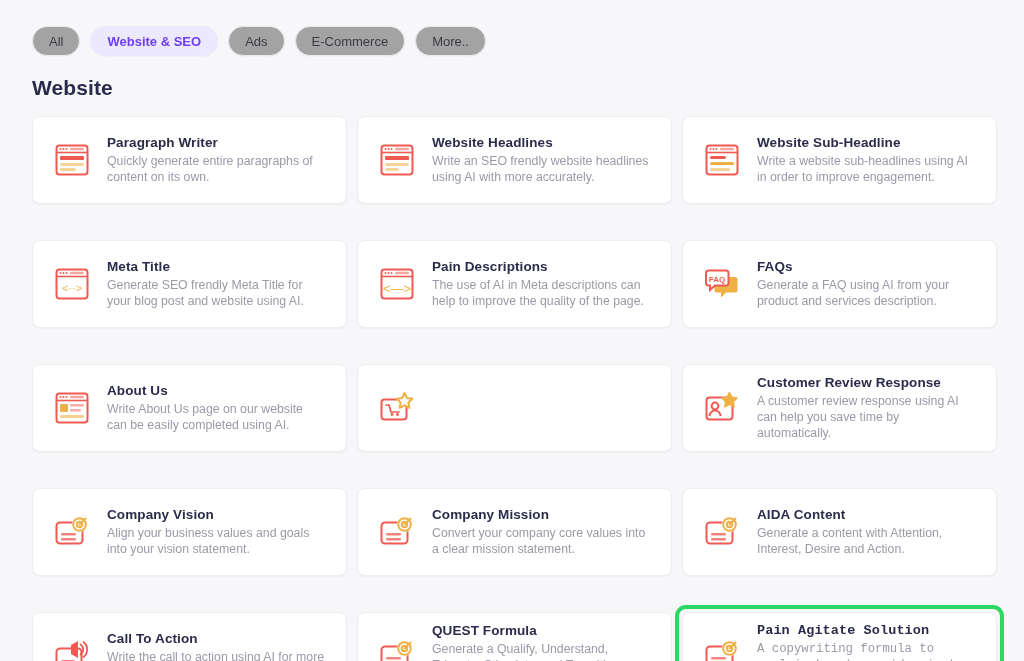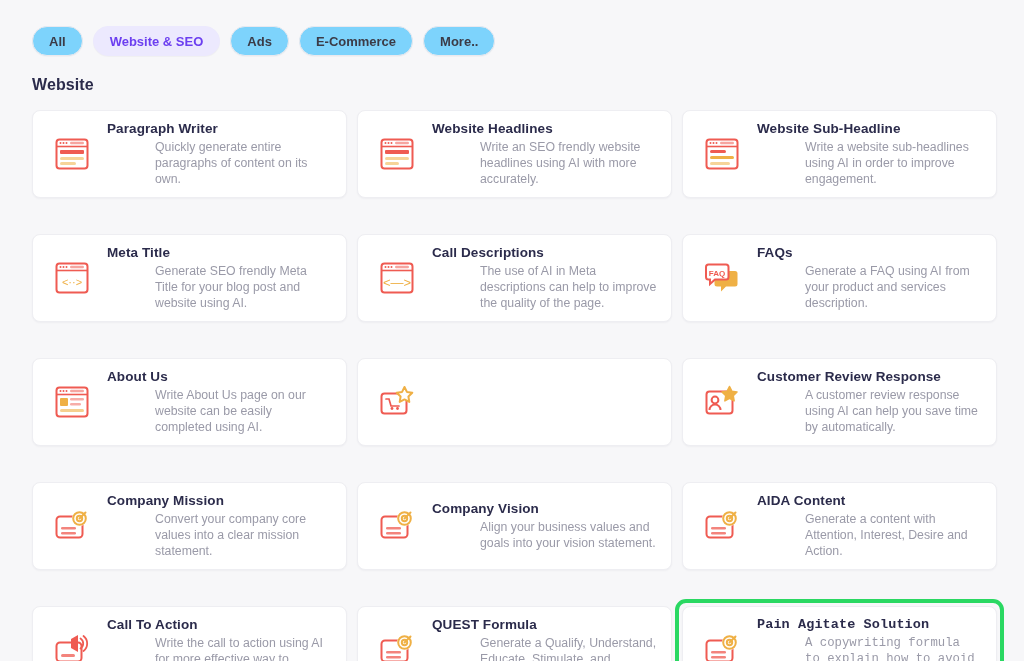--- a/index.html
+++ b/index.html
@@ -21,7 +21,7 @@
     height: 62px;
   }
   .chip {
-    background: #7dd3fc;
+    background: #a3a3a3;
     border: 1px solid #e9e9ef;
     border-radius: 999px;
     height: 30px;
@@ -34,7 +34,6 @@
     white-space: nowrap;
     cursor: pointer;
     box-shadow: 0 1px 1px rgba(22,22,45,.03);
-    font-weight: bold;
   }
   .chip.active {
     background: #ece9fe;

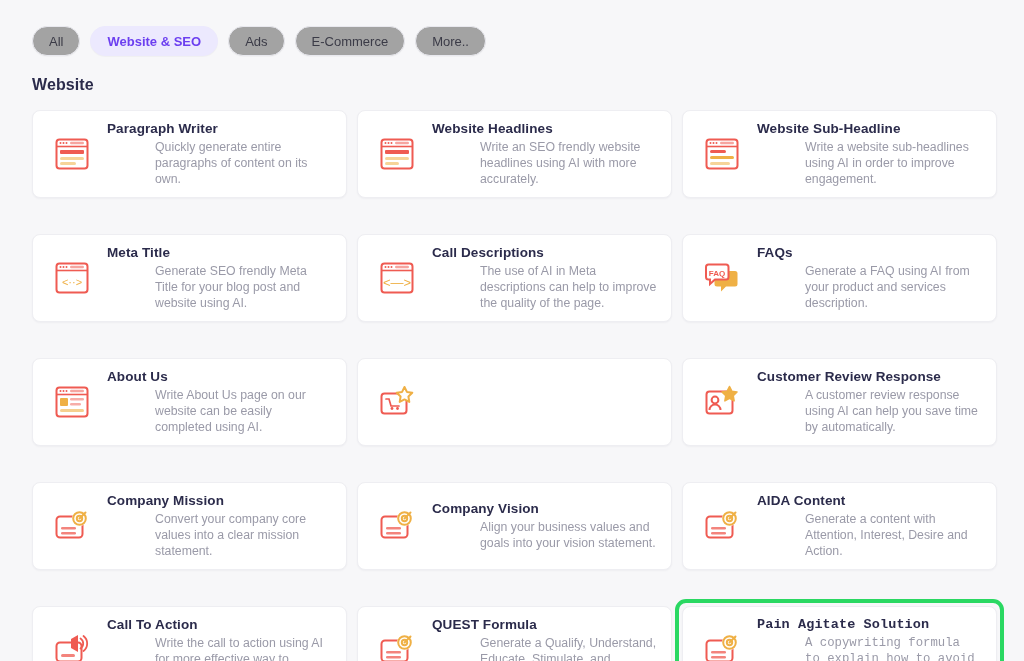--- a/index.html
+++ b/index.html
@@ -45,7 +45,7 @@
   
   .section-title {
     margin: 14px 0 0 32px;
-    font-size: 16px;
+    font-size: 21px;
     font-weight: bold;
     color: #2b2b4b;
     letter-spacing: .1px;

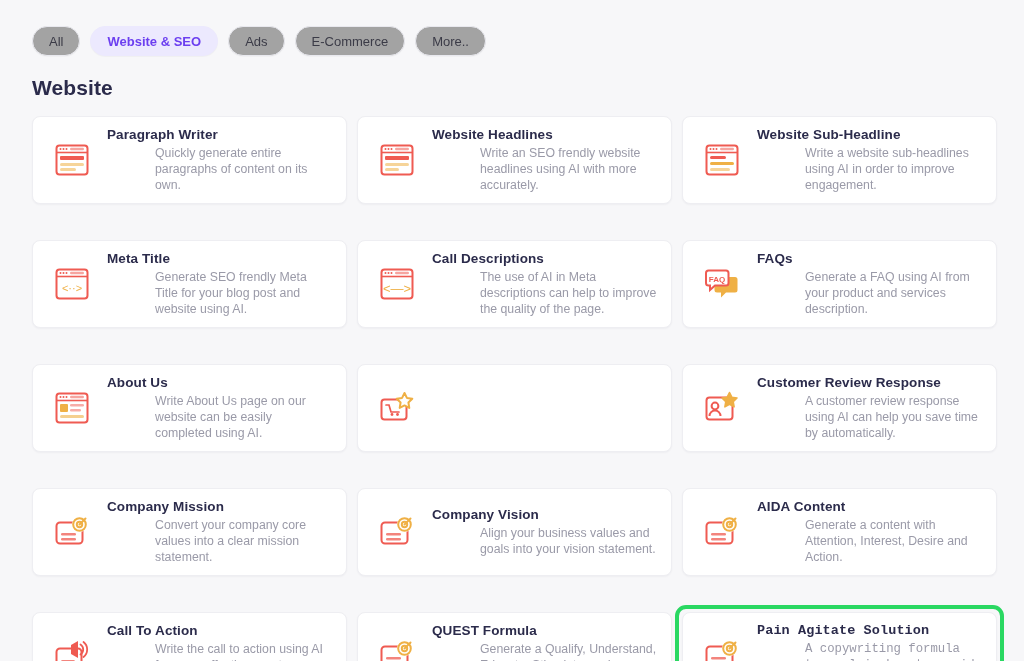--- a/index.html
+++ b/index.html
@@ -96,7 +96,6 @@
     line-height: 16px;
     color: #9a9aa8;
     max-width: 218px;
-    margin-left: 48px;
   }
 </style>
 </head>

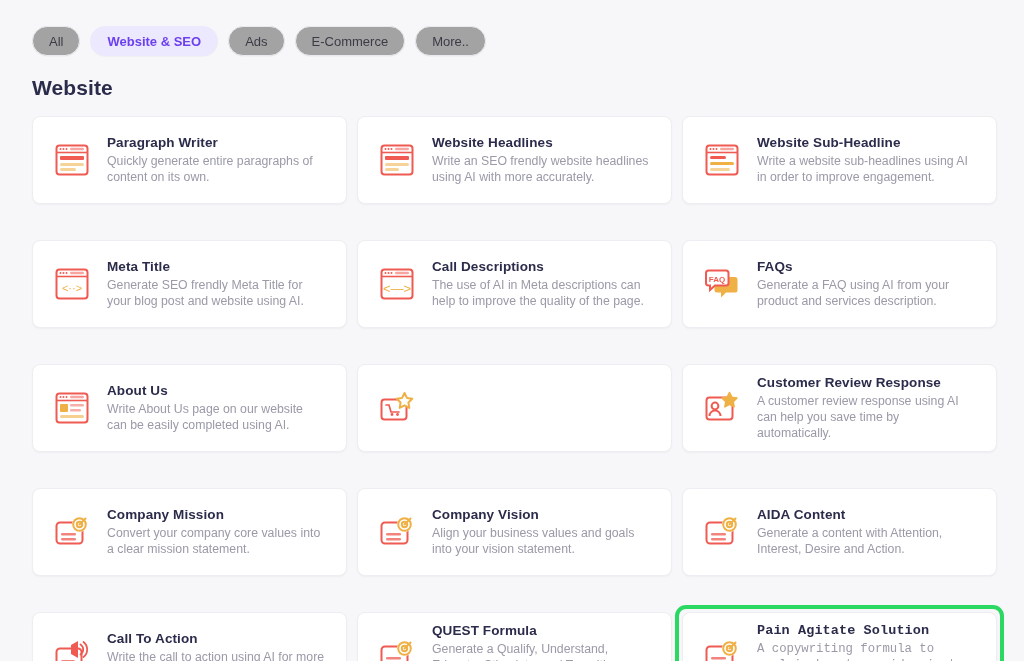--- a/index.html
+++ b/index.html
@@ -220,7 +220,7 @@
             </svg>
           </div>
           <div class="txt">
-            <div class="card-title">Call Descriptions</div>
+            <div class="card-title">Pain Descriptions</div>
             <div class="card-desc">The use of AI in Meta descriptions can help to improve the quality of the page.</div>
           </div>
         </div>

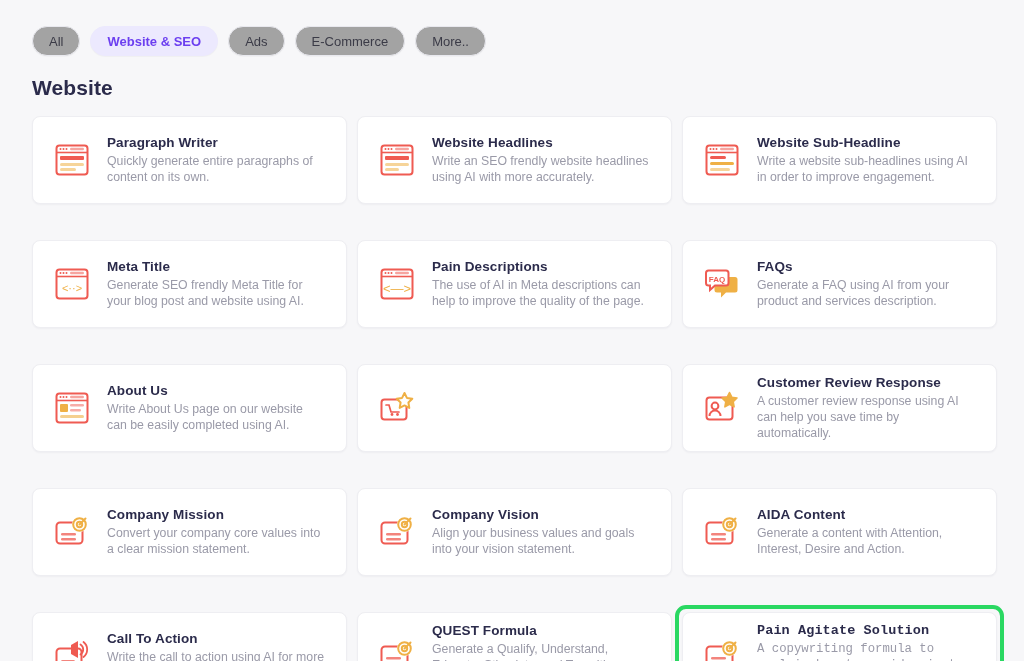--- a/index.html
+++ b/index.html
@@ -305,8 +305,8 @@
             </svg>
           </div>
           <div class="txt">
-            <div class="card-title">Company Mission</div>
-            <div class="card-desc">Convert your company core values into a clear mission statement.</div>
+            <div class="card-title">Company Vision</div>
+            <div class="card-desc">Align your business values and goals into your vision statement.</div>
           </div>
         </div>
       </div>
@@ -324,8 +324,8 @@
             </svg>
           </div>
           <div class="txt">
-            <div class="card-title">Company Vision</div>
-            <div class="card-desc">Align your business values and goals into your vision statement.</div>
+            <div class="card-title">Company Mission</div>
+            <div class="card-desc">Convert your company core values into a clear mission statement.</div>
           </div>
         </div>
       </div>

